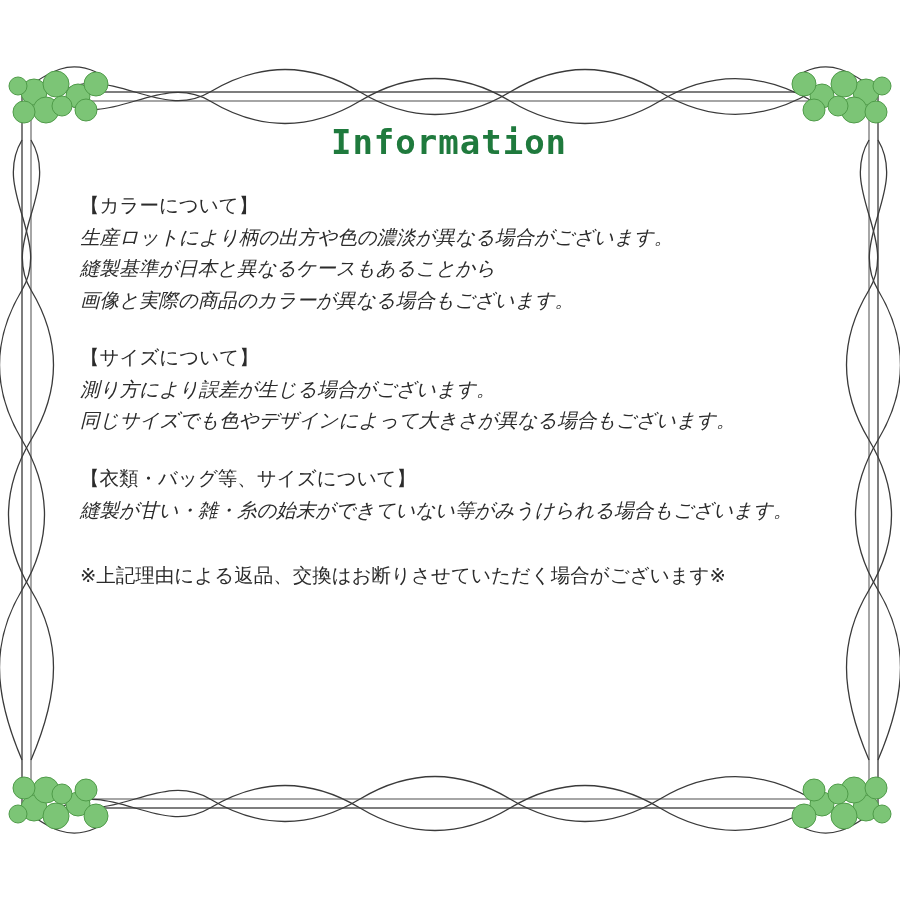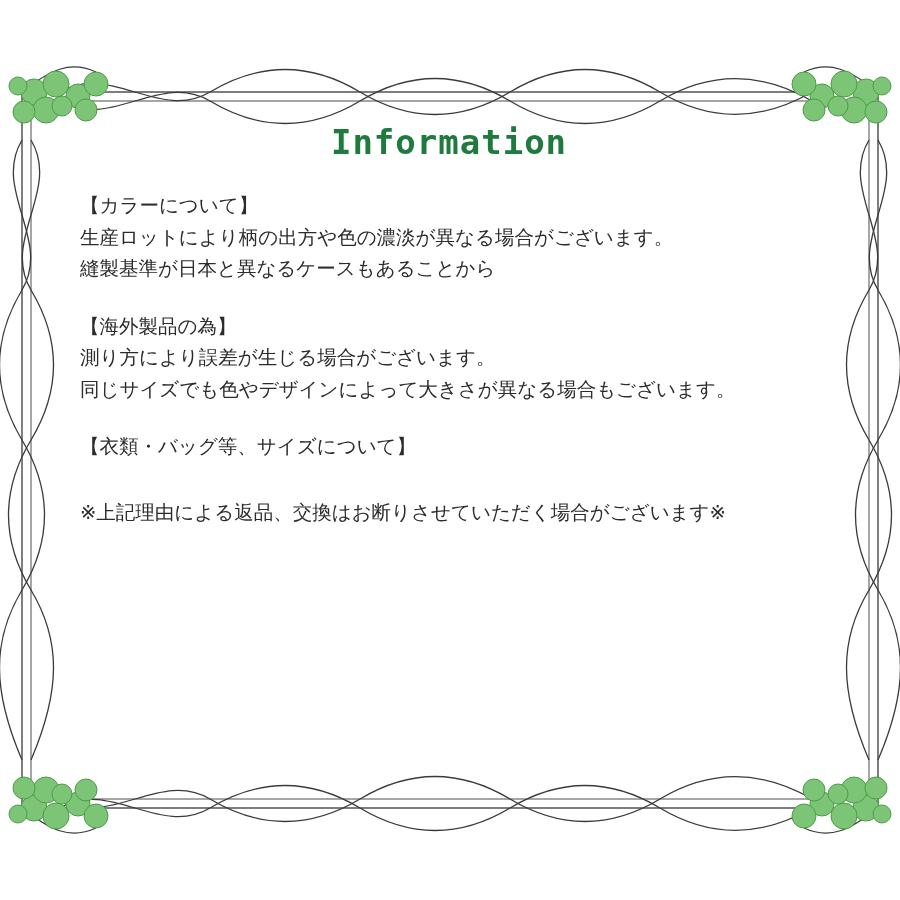--- a/index.html
+++ b/index.html
@@ -70,6 +70,7 @@
 
   .line {
     white-space: pre;
+    font-style: italic;
   }
 
   .block-heading {

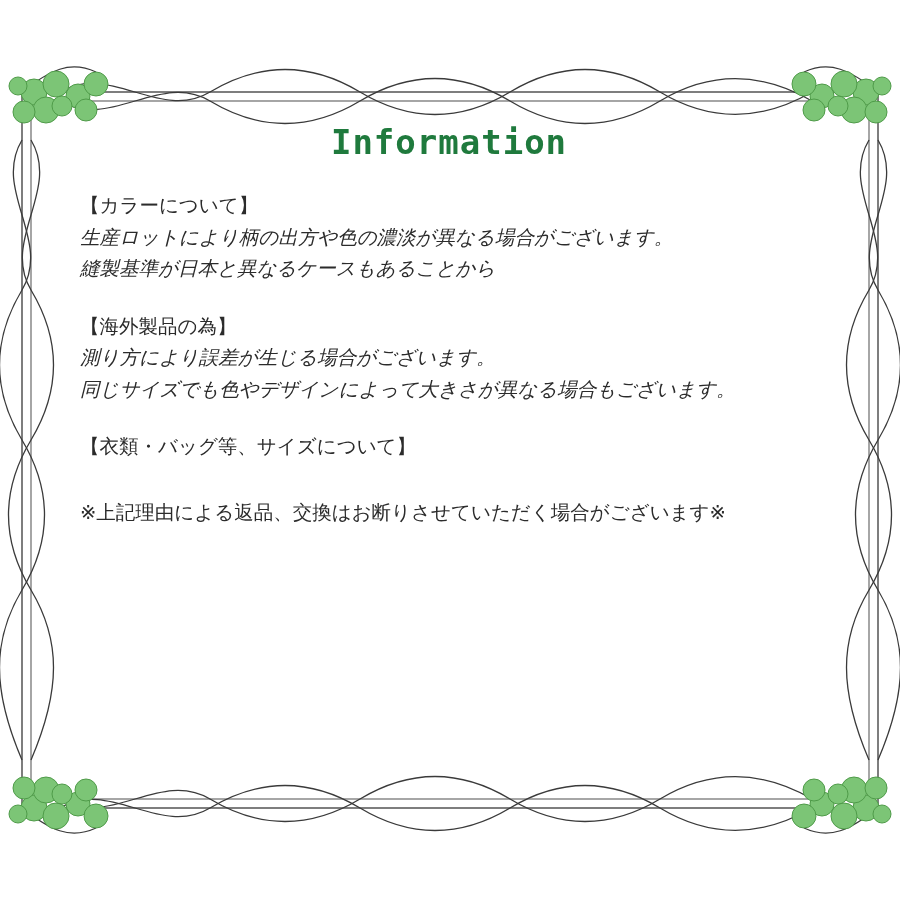--- a/index.html
+++ b/index.html
@@ -177,6 +177,7 @@
         <div class="block-heading">【カラーについて】</div>
         <div class="line">生産ロットにより柄の出方や色の濃淡が異なる場合がございます。</div>
         <div class="line">縫製基準が日本と異なるケースもあることから</div>
+        <div class="line">画像と実際の商品のカラーが異なる場合もございます。</div>
       </div>
 
       <div class="block">

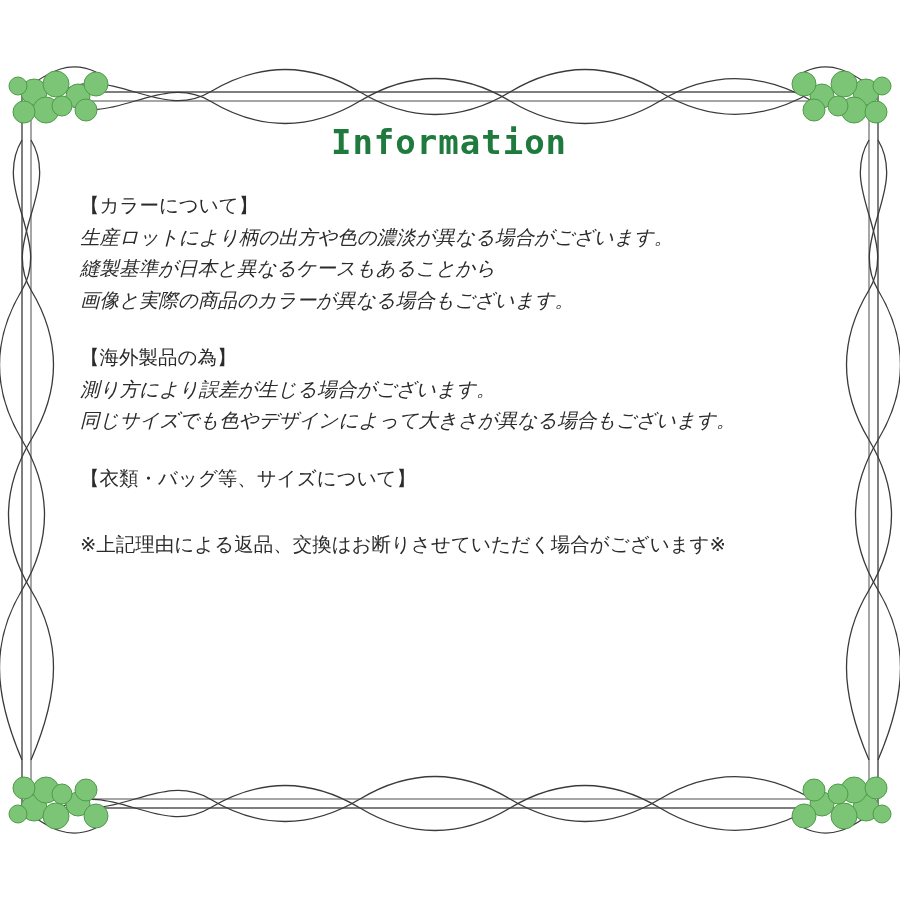--- a/index.html
+++ b/index.html
@@ -181,7 +181,7 @@
       </div>
 
       <div class="block">
-        <div class="block-heading">【海外製品の為】</div>
+        <div class="block-heading">【サイズについて】</div>
         <div class="line">測り方により誤差が生じる場合がございます。</div>
         <div class="line">同じサイズでも色やデザインによって大きさが異なる場合もございます。</div>
       </div>

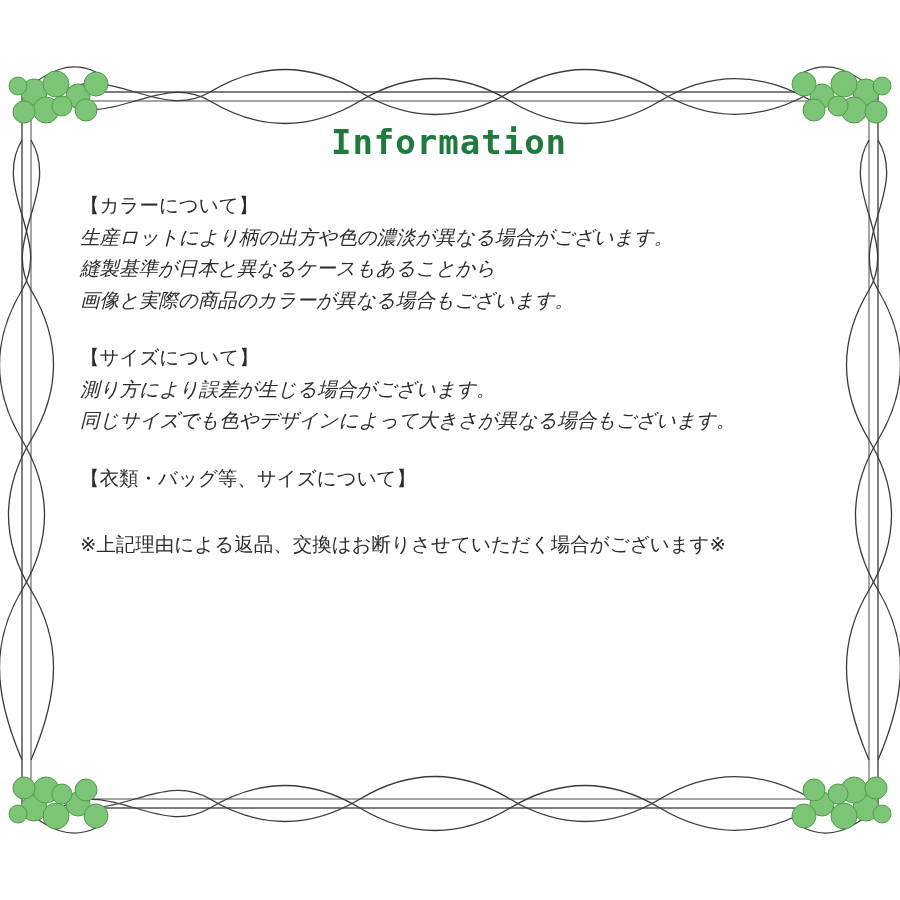--- a/index.html
+++ b/index.html
@@ -188,6 +188,7 @@
 
       <div class="block">
         <div class="block-heading">【衣類・バッグ等、サイズについて】</div>
+        <div class="line">縫製が甘い・雑・糸の始末ができていない等がみうけられる場合もございます。</div>
       </div>
 
       <div class="note">※上記理由による返品、交換はお断りさせていただく場合がございます※</div>

